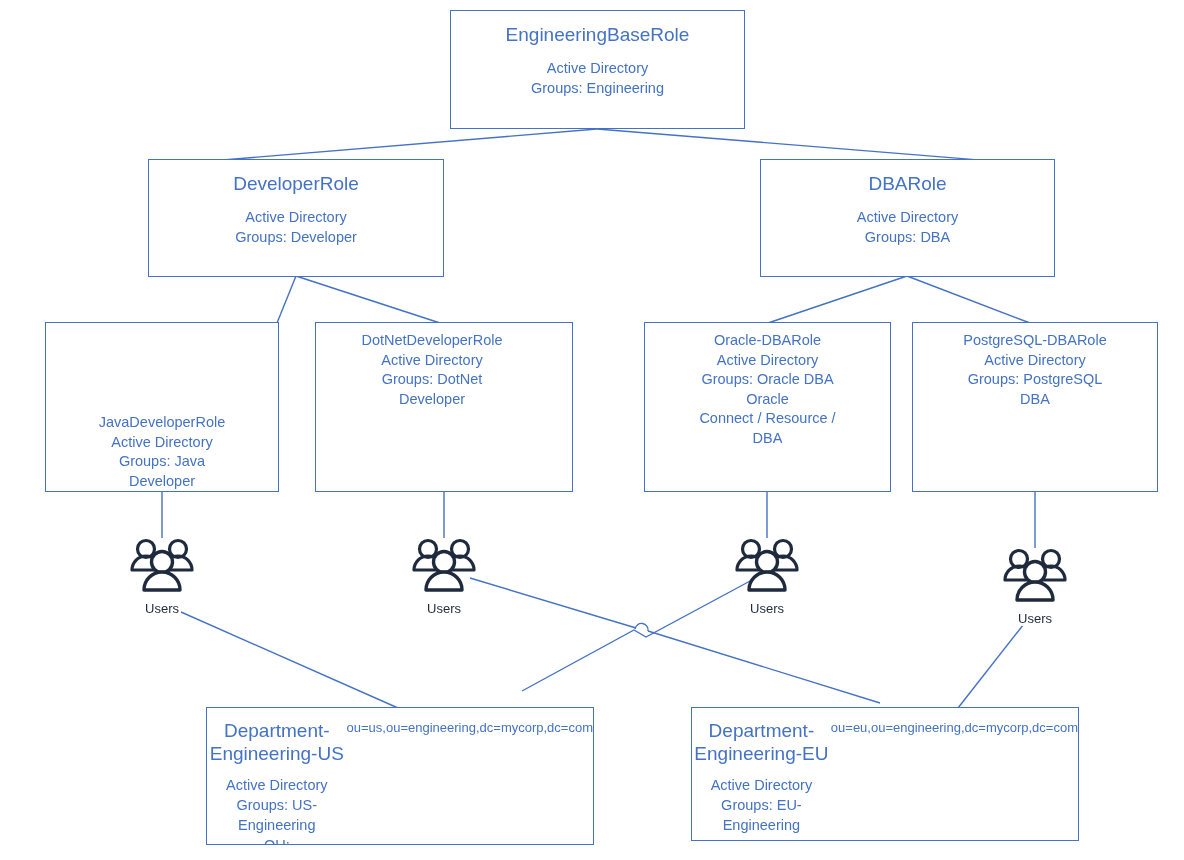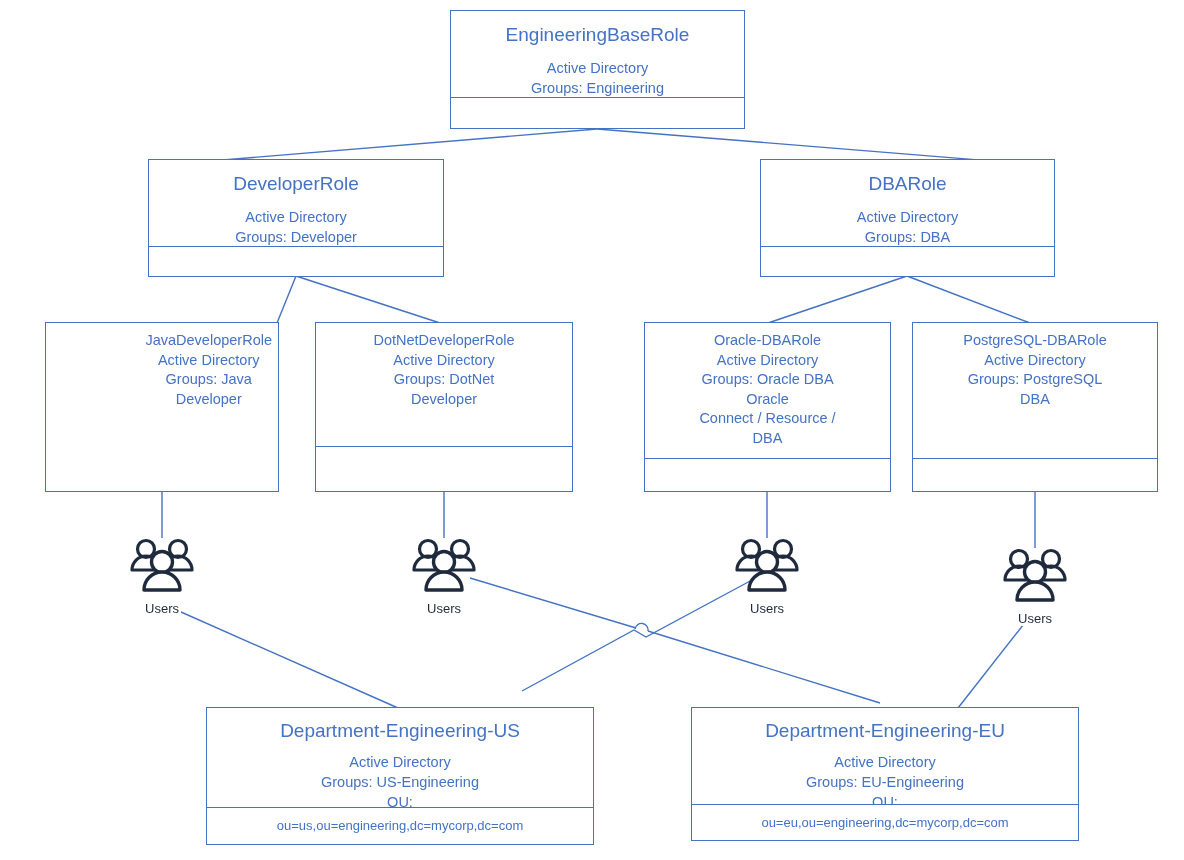--- a/index.html
+++ b/index.html
@@ -36,7 +36,6 @@
     background: #ffffff;
     color: #4472C4;
     display: flex;
-    flex-direction: column;
     z-index: 2;
   }
   .node .upper {

